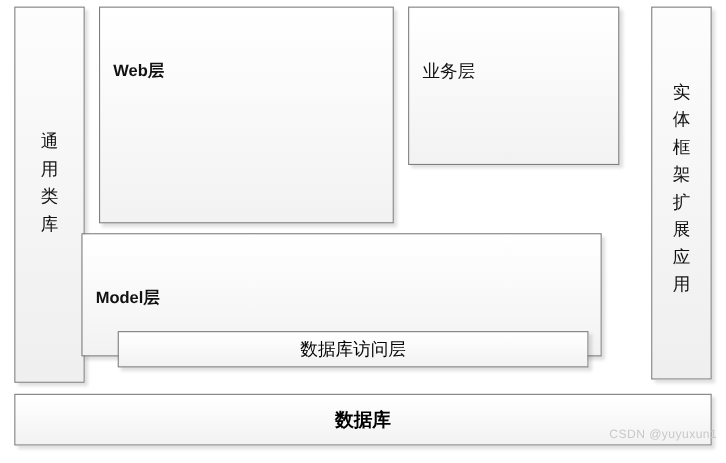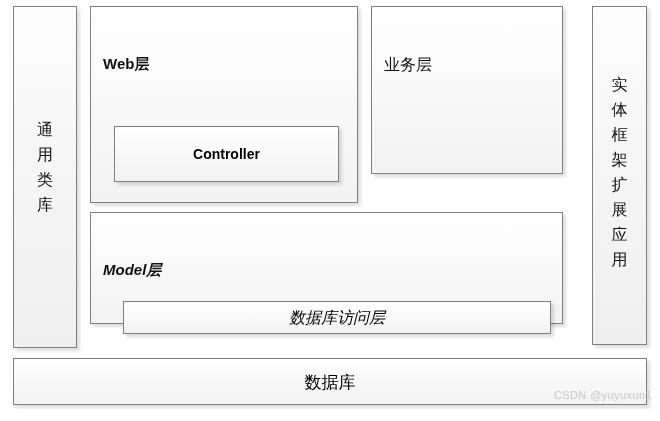--- a/index.html
+++ b/index.html
@@ -127,7 +127,7 @@
     </div>
   </div>
 
-  <div class="box group" style="left:371px; top:6px; width:192px; height:168px;">
+  <div class="box group" style="left:371px; top:6px; width:192px; height:144px;">
     <div class="group-title serif">业务层</div>
   </div>
 

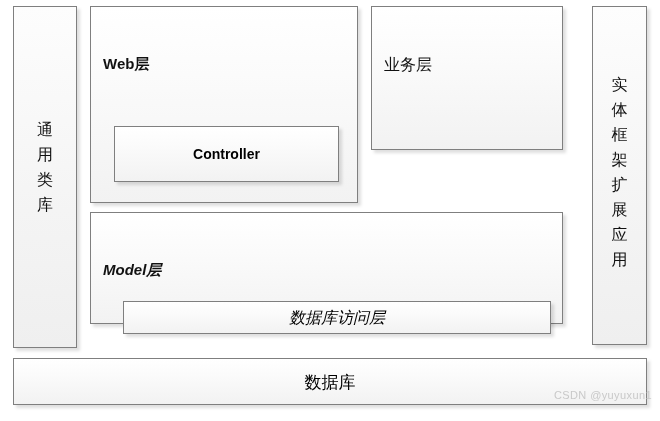--- a/index.html
+++ b/index.html
@@ -122,9 +122,6 @@
     <div class="group-title">Web层</div>
 
 
-    <div class="box" style="left:23px; top:119px; width:225px; height:56px;">
-      <div class="bar-label sans">Controller</div>
-    </div>
   </div>
 
   <div class="box group" style="left:371px; top:6px; width:192px; height:144px;">

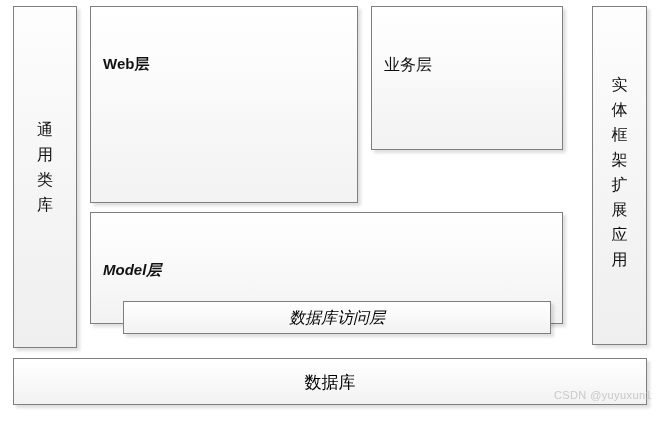--- a/index.html
+++ b/index.html
@@ -141,7 +141,7 @@
     </div>
   </div>
 
-  <div class="box group" style="left:90px; top:212px; width:473px; height:112px;font-style:italic;">
+  <div class="box group" style="left:74px; top:212px; width:473px; height:112px;">
     <div class="group-title">Model层</div>
 
 

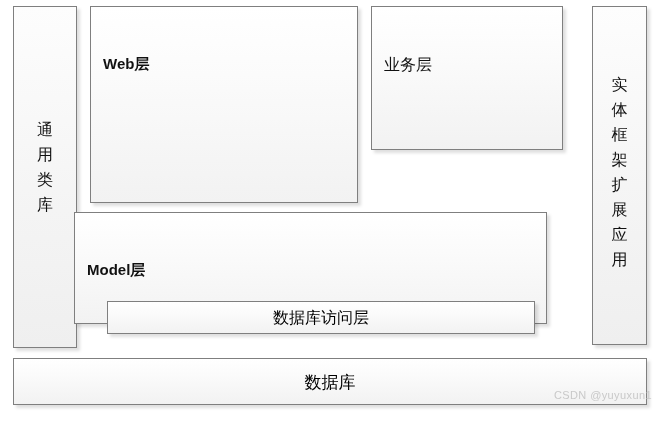--- a/index.html
+++ b/index.html
@@ -87,7 +87,7 @@
   }
   .bar-label.serif-lg {
     font-family: "Liberation Serif", serif;
-    font-weight: normal;
+    font-weight: bold;
     font-size: 17px;
   }
 

